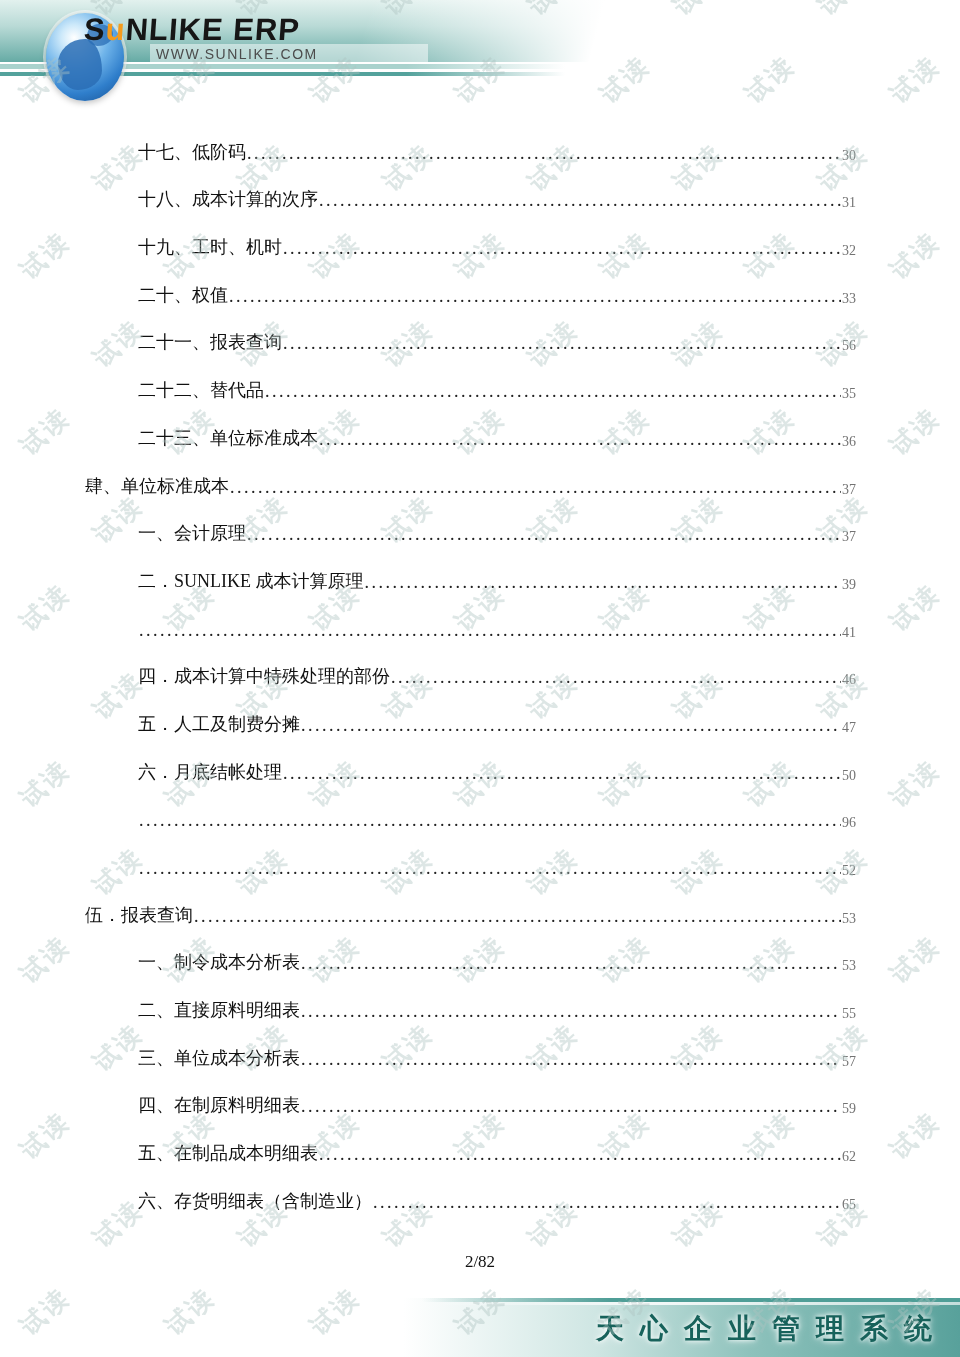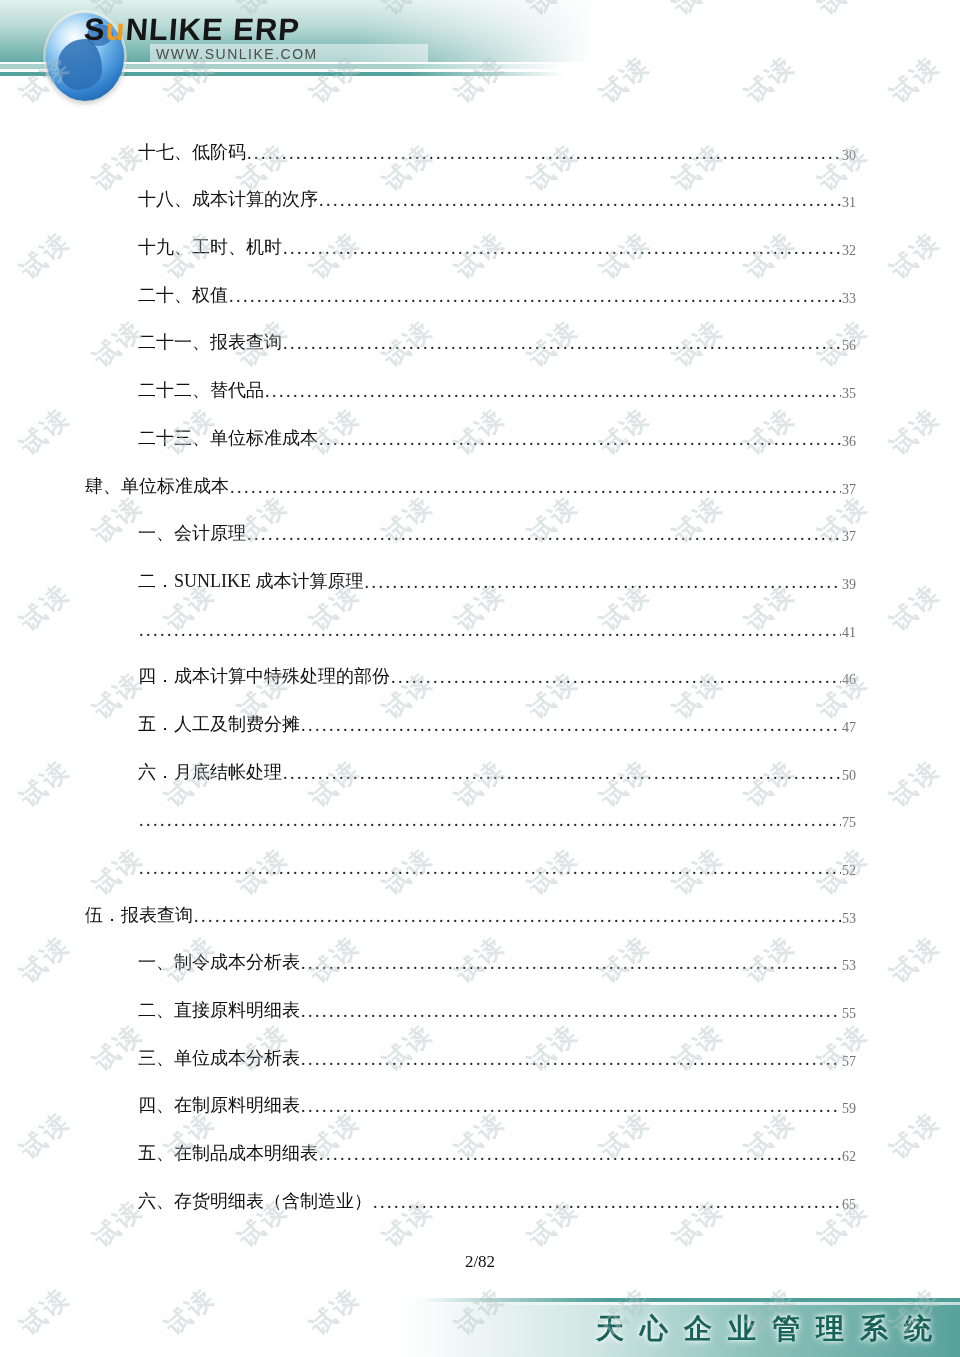--- a/index.html
+++ b/index.html
@@ -180,7 +180,7 @@
     </div>
     <div class="toc-row lvl1">
       <span class="toc-leader">................................................................................................................................................................................................................................................</span>
-      <span class="toc-page">75</span>
+      <span class="toc-page">96</span>
     </div>
     <div class="toc-row lvl1">
       <span class="toc-leader">................................................................................................................................................................................................................................................</span>

